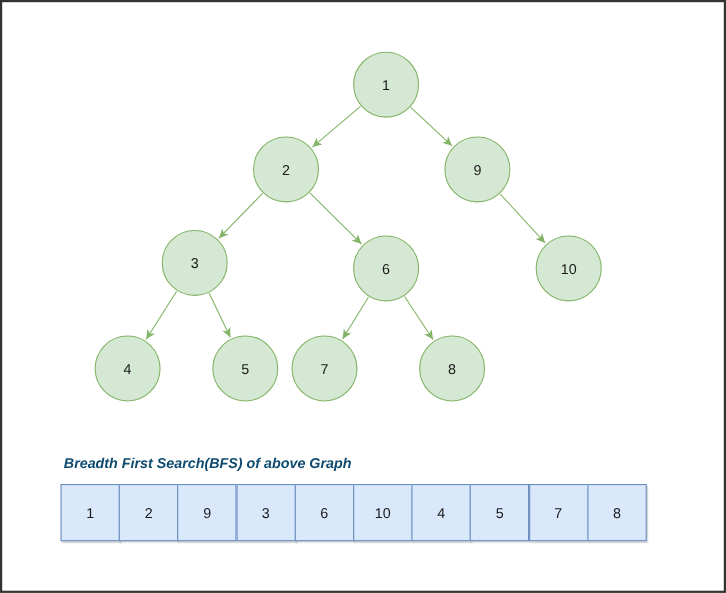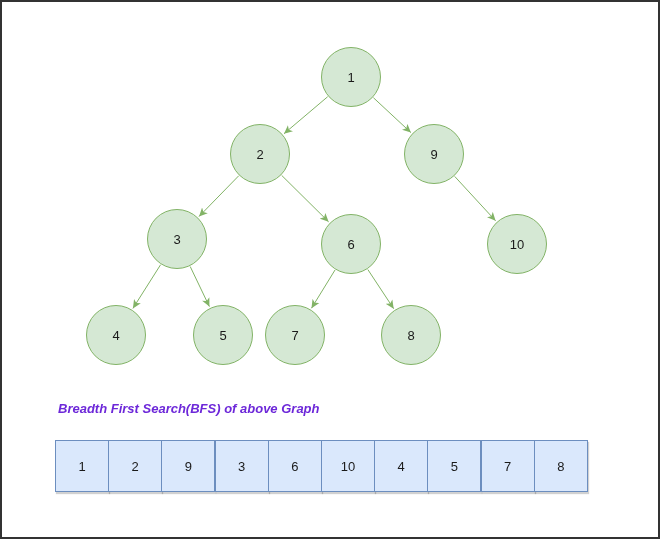--- a/index.html
+++ b/index.html
@@ -86,7 +86,7 @@
       <div class="tree-node" style="left: 263px; top: 303px; width: 60px; height: 60px; background: rgb(213, 232, 212); border: 1px solid rgb(130, 179, 102);">7</div>
       <div class="tree-node" style="left: 379px; top: 303px; width: 60px; height: 60px; background: rgb(213, 232, 212); border: 1px solid rgb(130, 179, 102);">8</div>
     </div>
-  <div class="caption" style="left: 56px; top: 399px; color: #6d28d9; font-style: italic;">Breadth First Search(BFS) of above Graph</div>
+  <div class="caption" style="left: 56px; top: 411px; color: #0c4a6e; font-style: italic;">Breadth First Search(BFS) of above Graph</div>
   <div class="layer">
       <div class="bfs-cell" style="left: 53px; top: 438px; width: 54px; height: 52px; background: rgb(218, 232, 252); border: 1px solid rgb(108, 142, 191);">1</div>
       <div class="bfs-cell" style="left: 106.2px; top: 438px; width: 54px; height: 52px; background: rgb(218, 232, 252); border: 1px solid rgb(108, 142, 191);">2</div>

